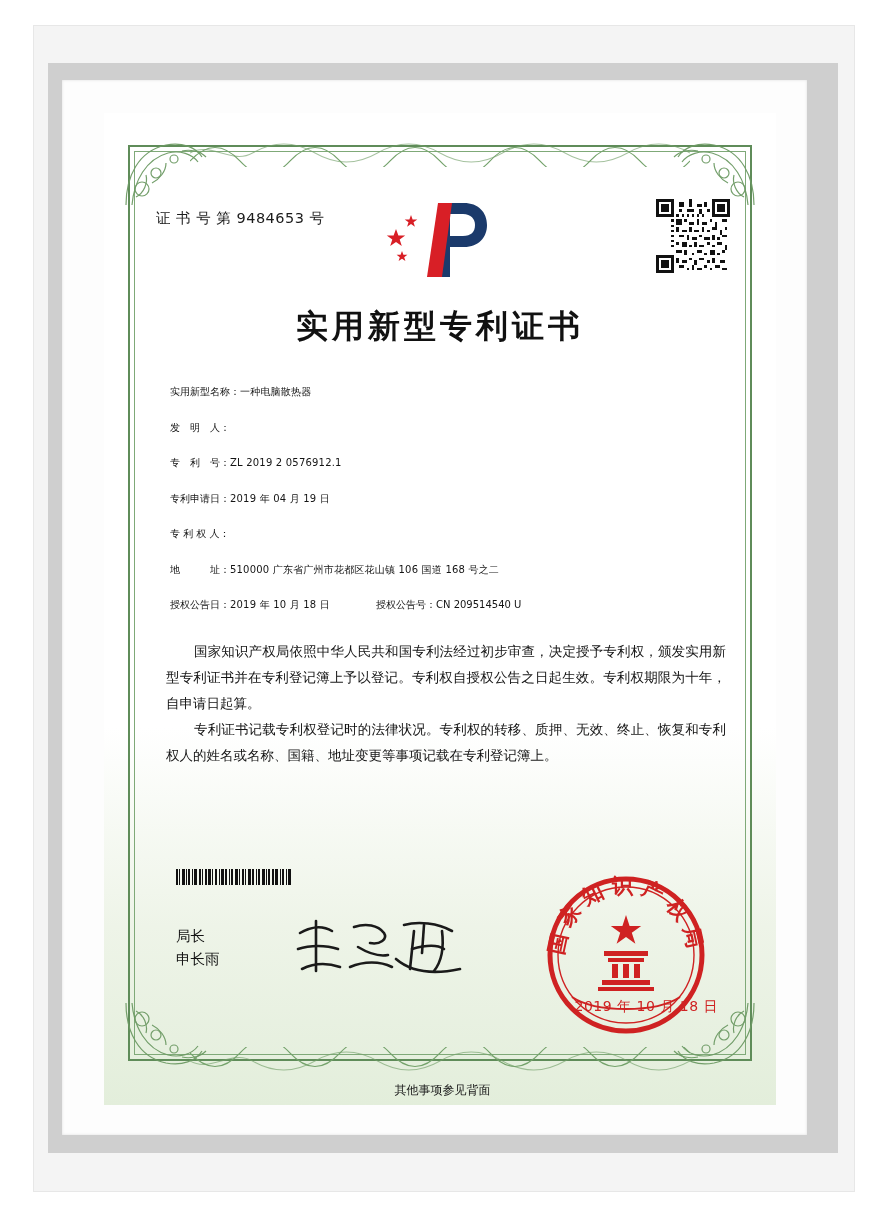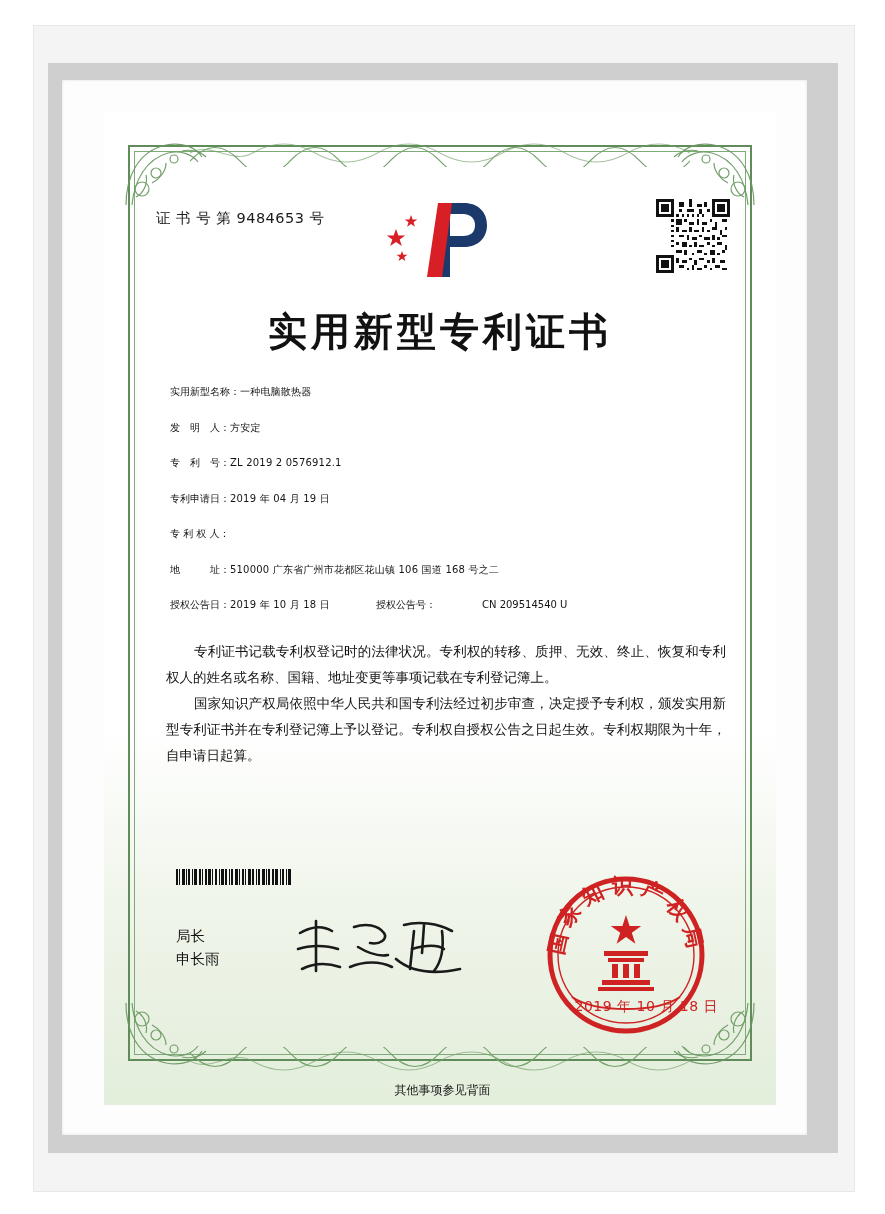--- a/index.html
+++ b/index.html
@@ -114,7 +114,7 @@
     position: absolute;
     left: 0; right: 0; top: 192px;
     text-align: center;
-    font-size: 39px;
+    font-size: 32px;
     font-weight: bold;
     letter-spacing: 4px;
     color: #111;

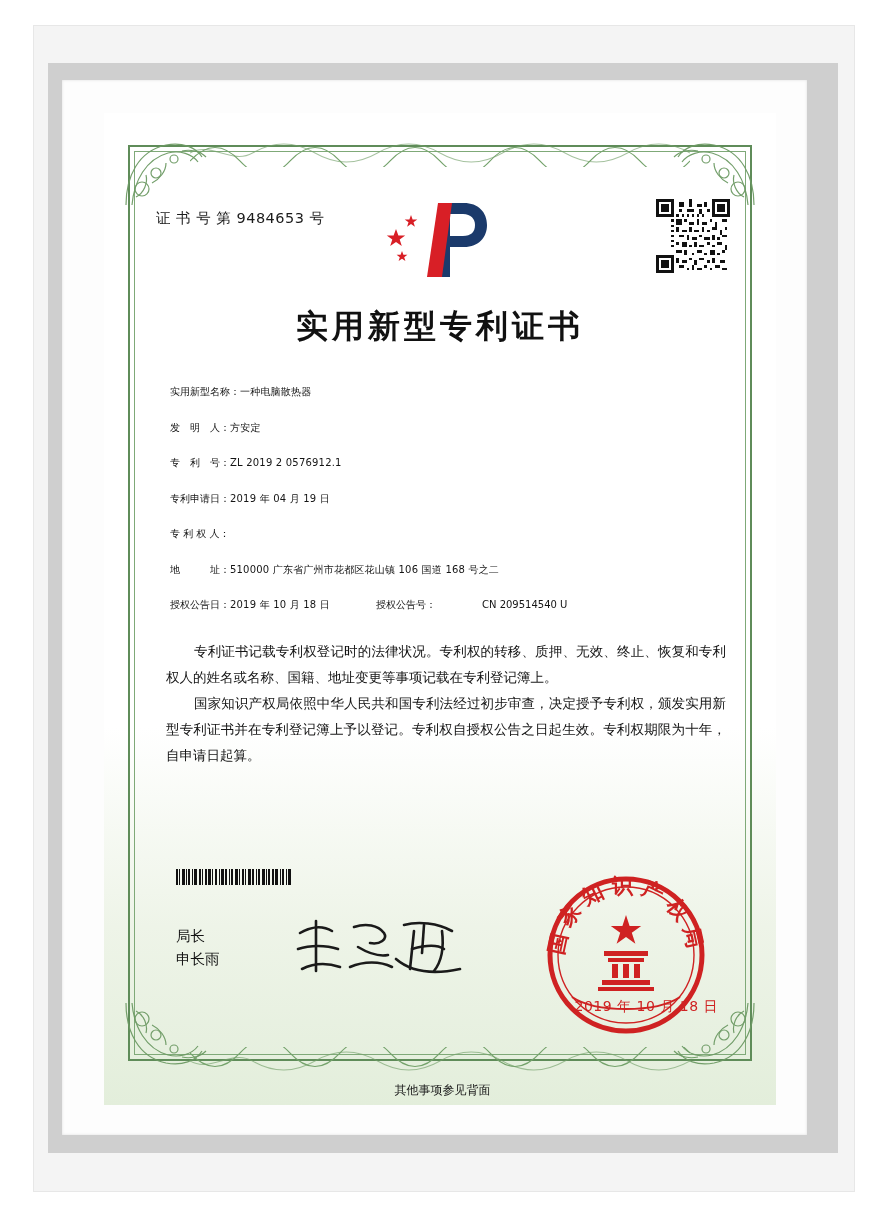--- a/index.html
+++ b/index.html
@@ -438,7 +438,6 @@
       </div>
       <div class="field">
         <span class="f-label">发　明　人：</span>
-        <span class="f-value">方安定</span>
       </div>
       <div class="field">
         <span class="f-label">专　利　号：</span>

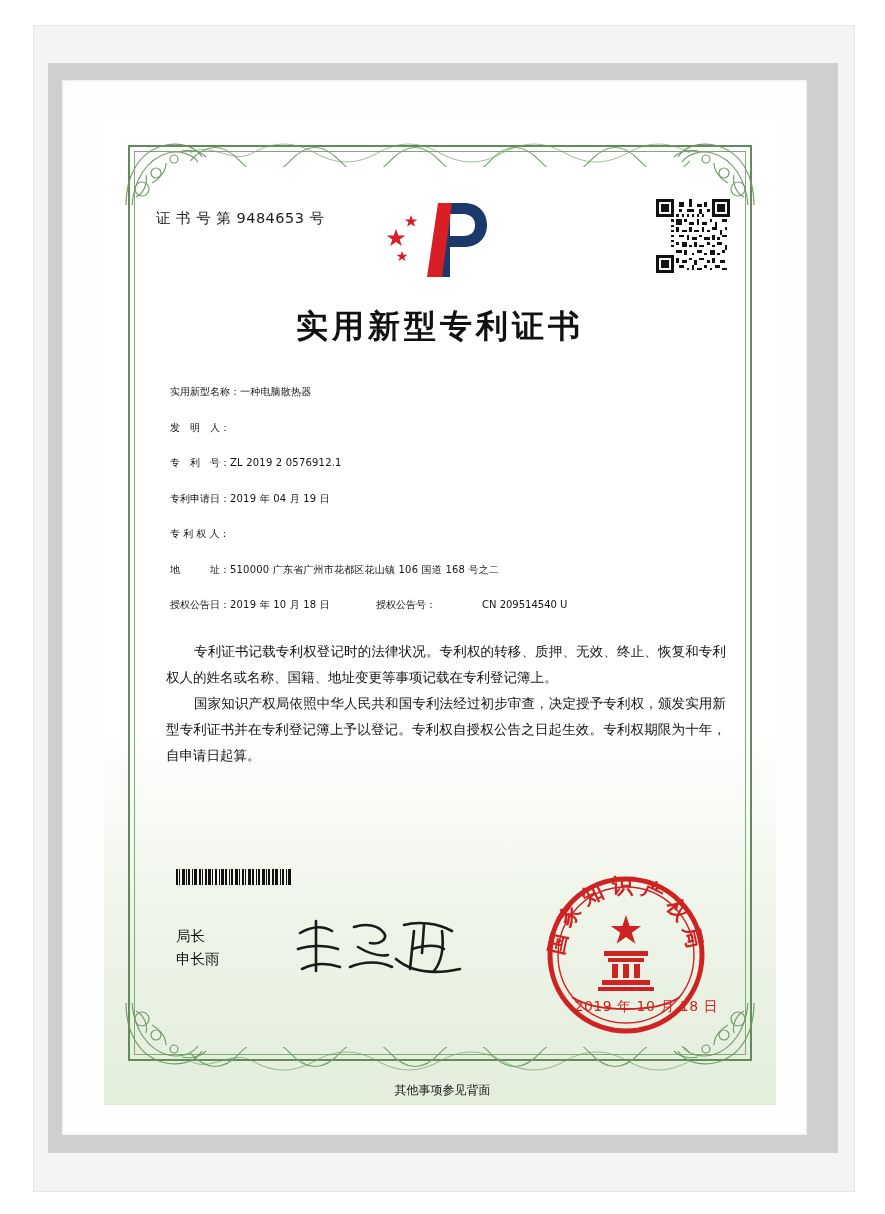--- a/index.html
+++ b/index.html
@@ -145,7 +145,7 @@
   }
   .field.split .f-value { flex: 0 0 auto; margin-right: 46px; }
   .field.split .f-label2 { flex: 0 0 auto; white-space: pre; }
-  .field.split .f-value2 { flex: 1 1 auto; margin-left: 46px; }
+  .field.split .f-value2 { flex: 1 1 auto; }
 
   
   .body-text {

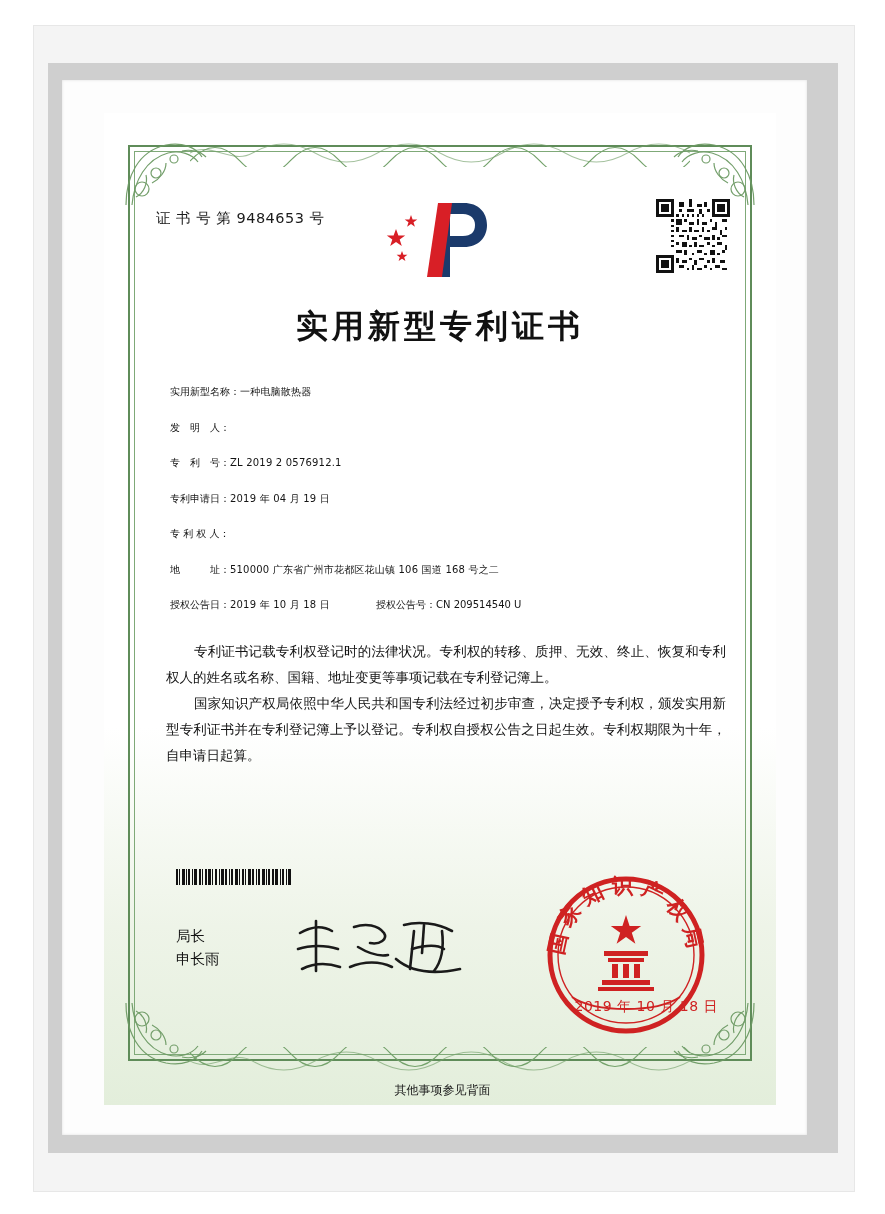--- a/index.html
+++ b/index.html
@@ -463,8 +463,8 @@
     </div>
 
     <div class="body-text">
+      <p>国家知识产权局依照中华人民共和国专利法经过初步审查，决定授予专利权，颁发实用新型专利证书并在专利登记簿上予以登记。专利权自授权公告之日起生效。专利权期限为十年，自申请日起算。</p>
       <p>专利证书记载专利权登记时的法律状况。专利权的转移、质押、无效、终止、恢复和专利权人的姓名或名称、国籍、地址变更等事项记载在专利登记簿上。</p>
-      <p>国家知识产权局依照中华人民共和国专利法经过初步审查，决定授予专利权，颁发实用新型专利证书并在专利登记簿上予以登记。专利权自授权公告之日起生效。专利权期限为十年，自申请日起算。</p>
     </div>
 
     <div class="barcode">

